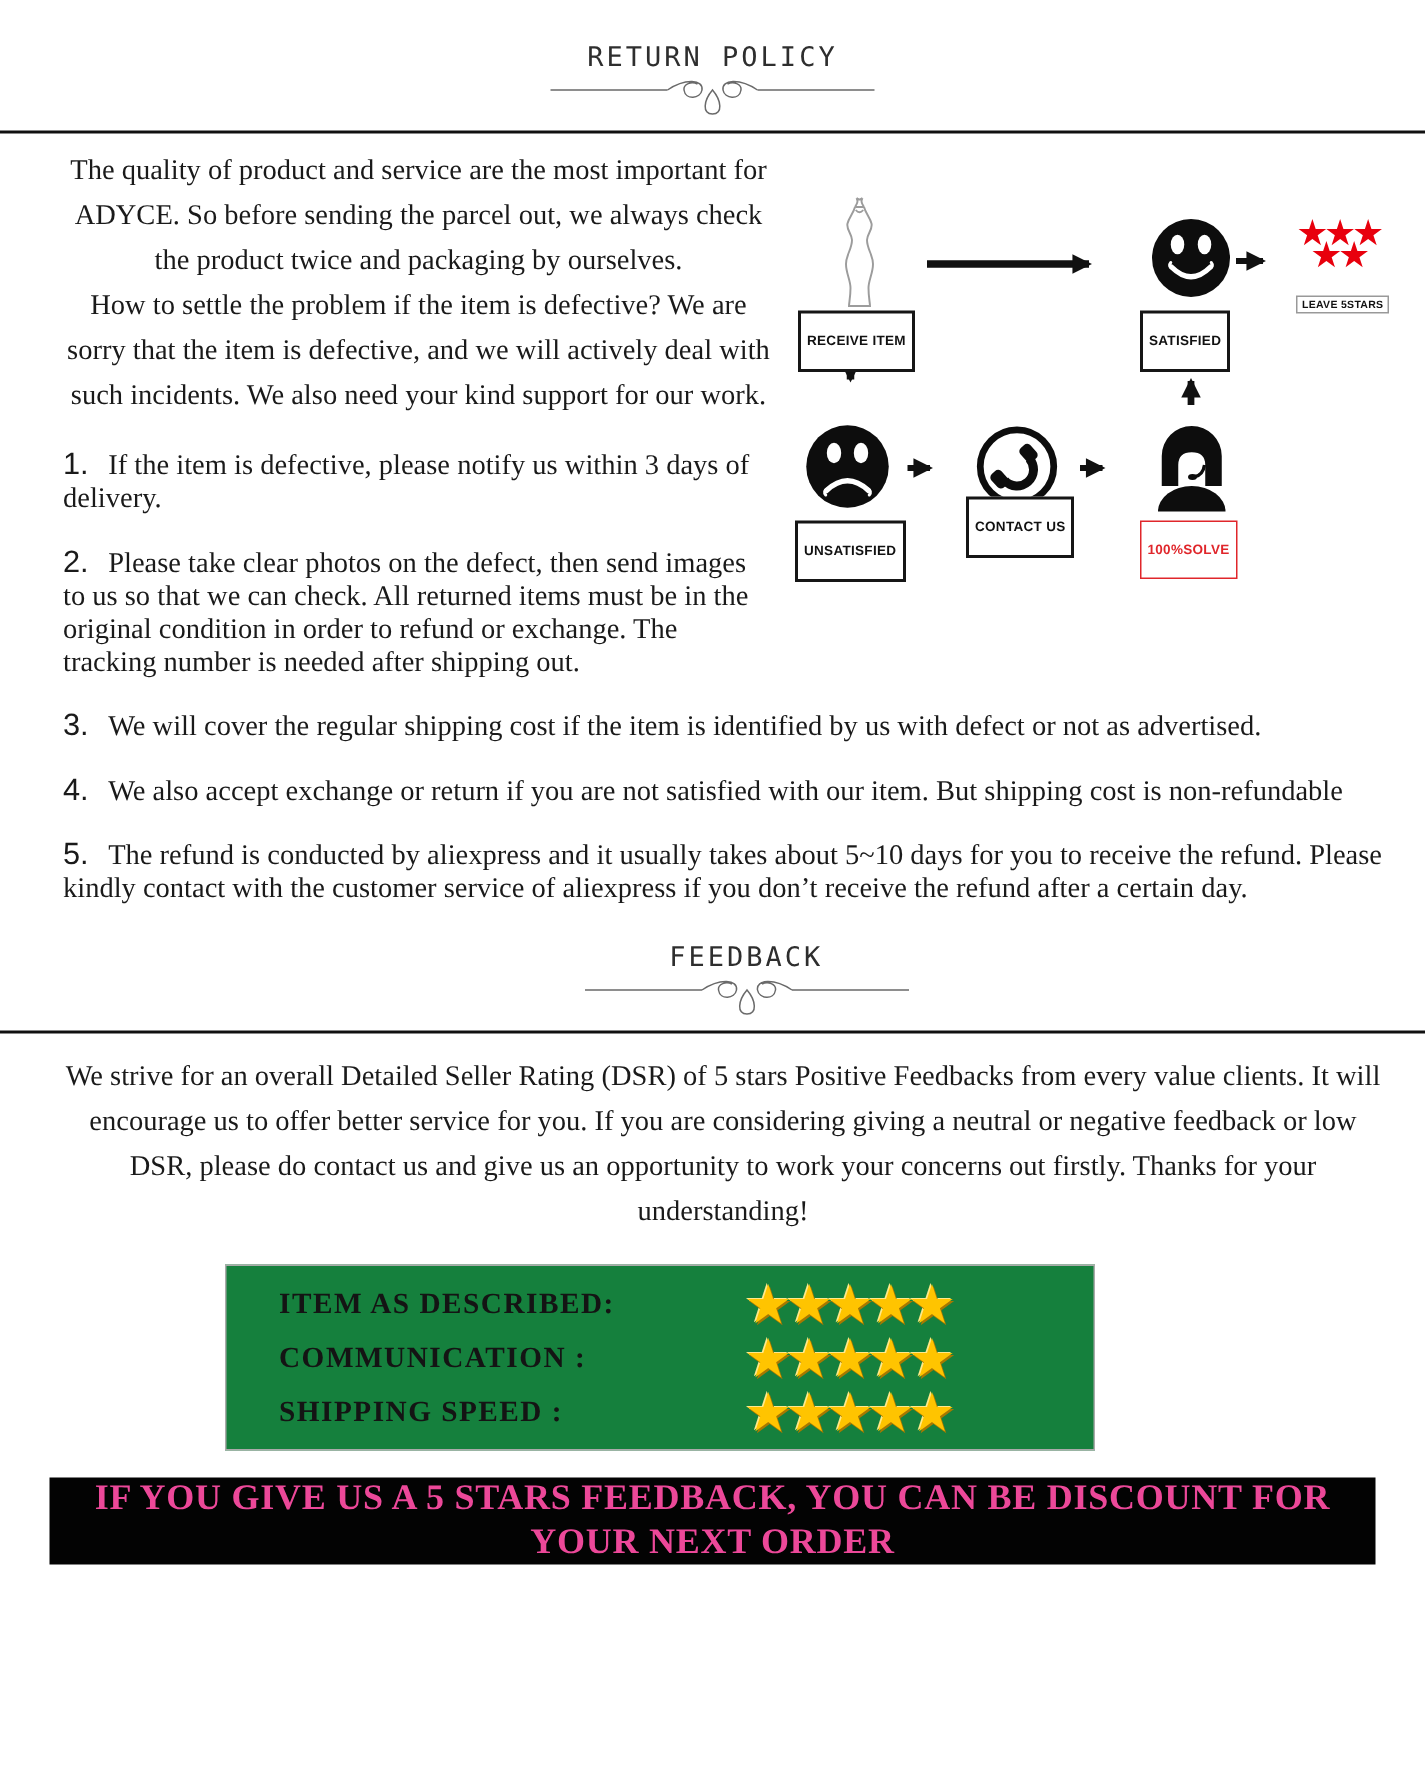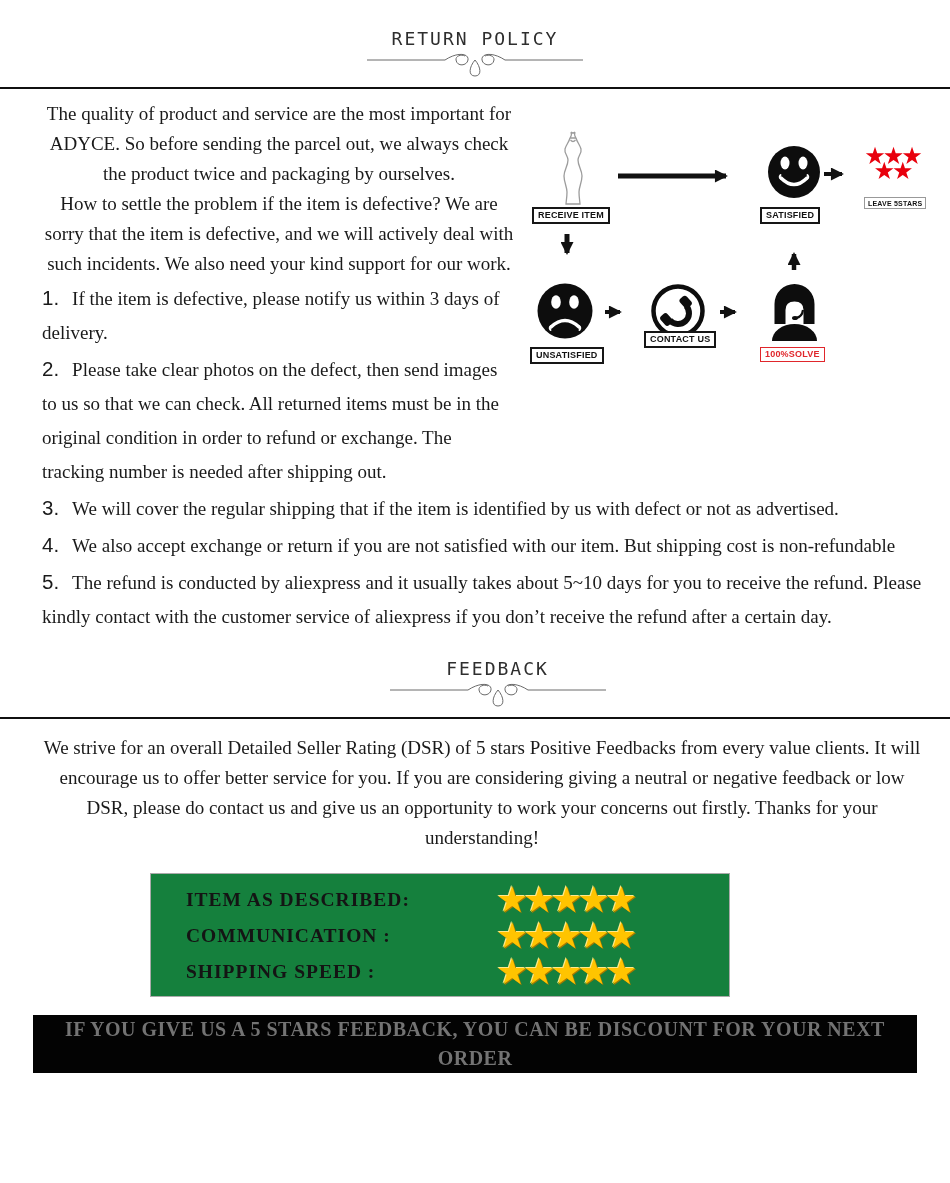--- a/index.html
+++ b/index.html
@@ -21,7 +21,7 @@
   .fc-svg{position:absolute;left:0;top:0;}
   .fc-label{position:absolute;background:#fff;border:2px solid #161616;
         font-family:"Liberation Sans",sans-serif;font-weight:bold;font-size:9px;
-        letter-spacing:.2px;padding:2px 4px;white-space:nowrap;color:#111;line-height:1;}
+        letter-spacing:.2px;padding:14px 4px;white-space:nowrap;color:#111;line-height:1;}
   .fc-label.red{color:#e0262b;border:1.5px solid #e0262b;}
   .fc-label.small{font-size:7px;border:1px solid #999;padding:1.5px 3px;}
   .red-stars{position:absolute;left:336;top:40px;left:336px;width:64px;text-align:center;

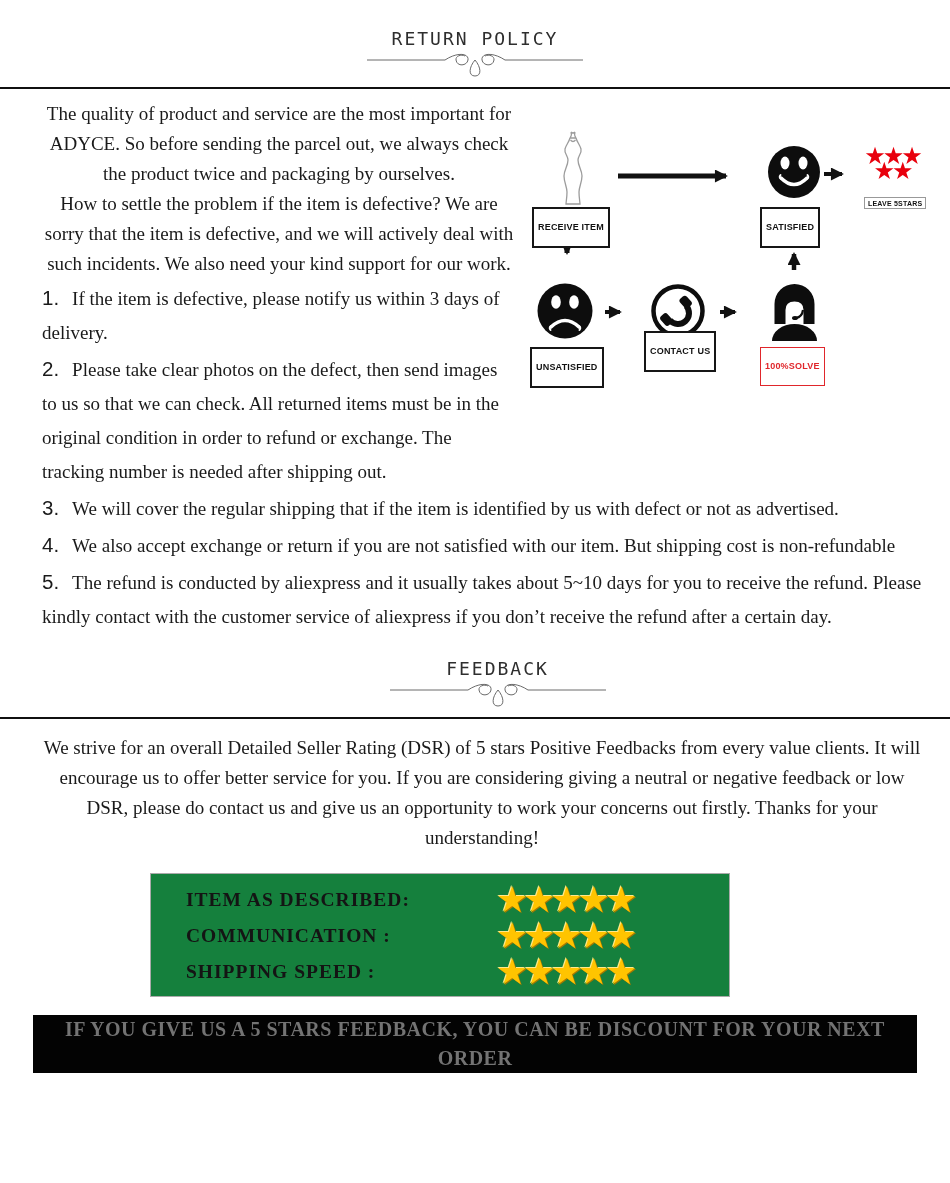--- a/index.html
+++ b/index.html
@@ -14,7 +14,7 @@
   .content{padding:10px 28px 0 42px;}
   .para{margin:0;font-size:19px;line-height:30px;text-align:center;}
   .fb-para{margin:14px 28px 0 42px;}
-  .policy-item{font-size:19px;line-height:34px;margin-top:2px;}
+  .policy-item{font-size:19px;line-height:22px;margin-top:20px;}
   .num{font-family:"Liberation Sans",sans-serif;font-size:20.5px;padding-right:13px;}
   
   .flowchart{float:right;width:398px;height:354px;position:relative;margin:8px 0 4px 8px;}

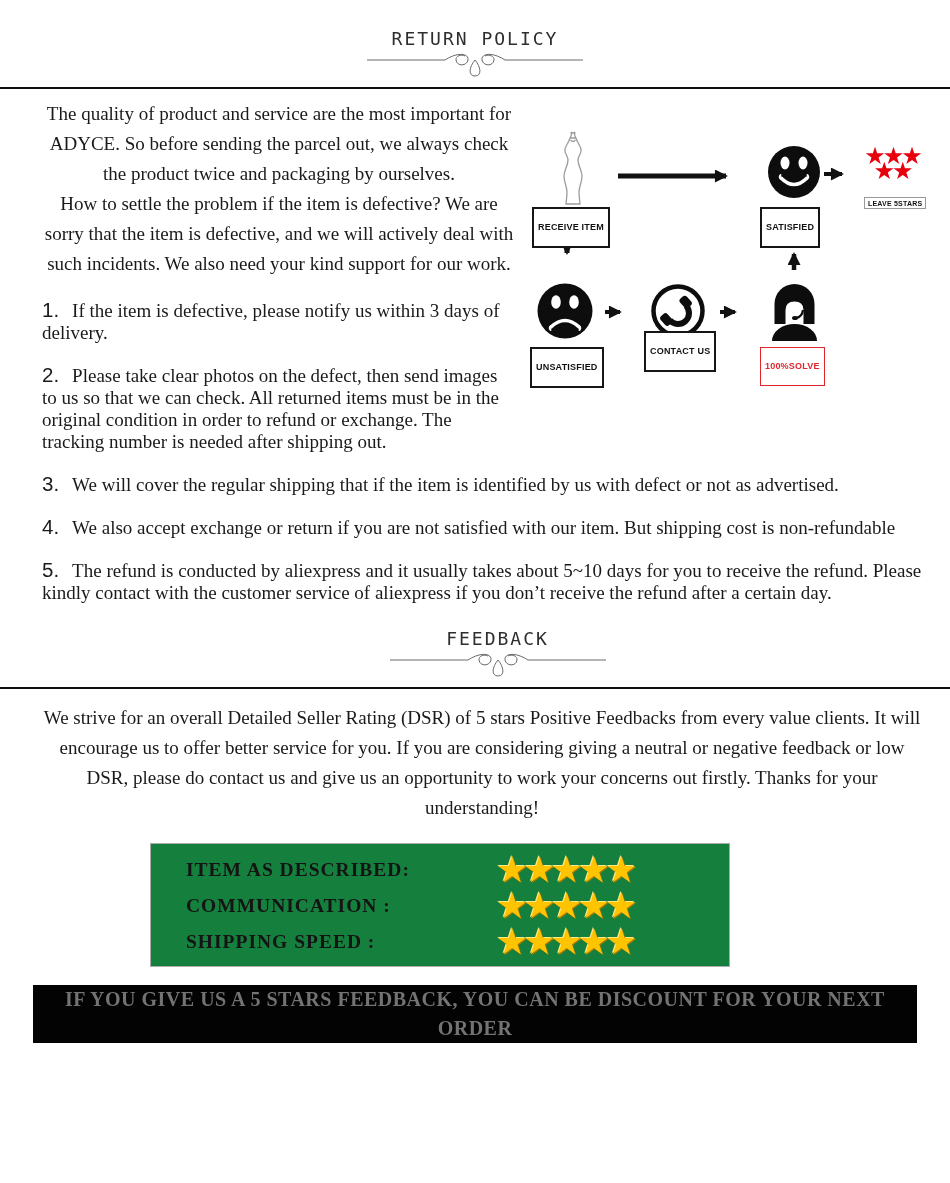--- a/index.html
+++ b/index.html
@@ -134,7 +134,7 @@
 
     <div class="policy-item"><span class="num">1.</span><span>If the item is defective, please notify us within 3 days of delivery.</span></div>
     <div class="policy-item"><span class="num">2.</span><span>Please take clear photos on the defect, then send images to us so that we can check. All returned items must be in the original condition in order to refund or exchange. The tracking number is needed after shipping out.</span></div>
-    <div class="policy-item"><span class="num">3.</span><span>We will cover the regular shipping that if the item is identified by us with defect or not as advertised.</span></div>
+    <div class="policy-item"><span class="num">3.</span><span>We will cover the regular shipping cost if the item is identified by us with defect or not as advertised.</span></div>
     <div class="policy-item"><span class="num">4.</span><span>We also accept exchange or return if you are not satisfied with our item. But shipping cost is non-refundable</span></div>
     <div class="policy-item"><span class="num">5.</span><span>The refund is conducted by aliexpress and it usually takes about 5~10 days for you to receive the refund. Please kindly contact with the customer service of aliexpress if you don’t receive the refund after a certain day.</span></div>
   </div>

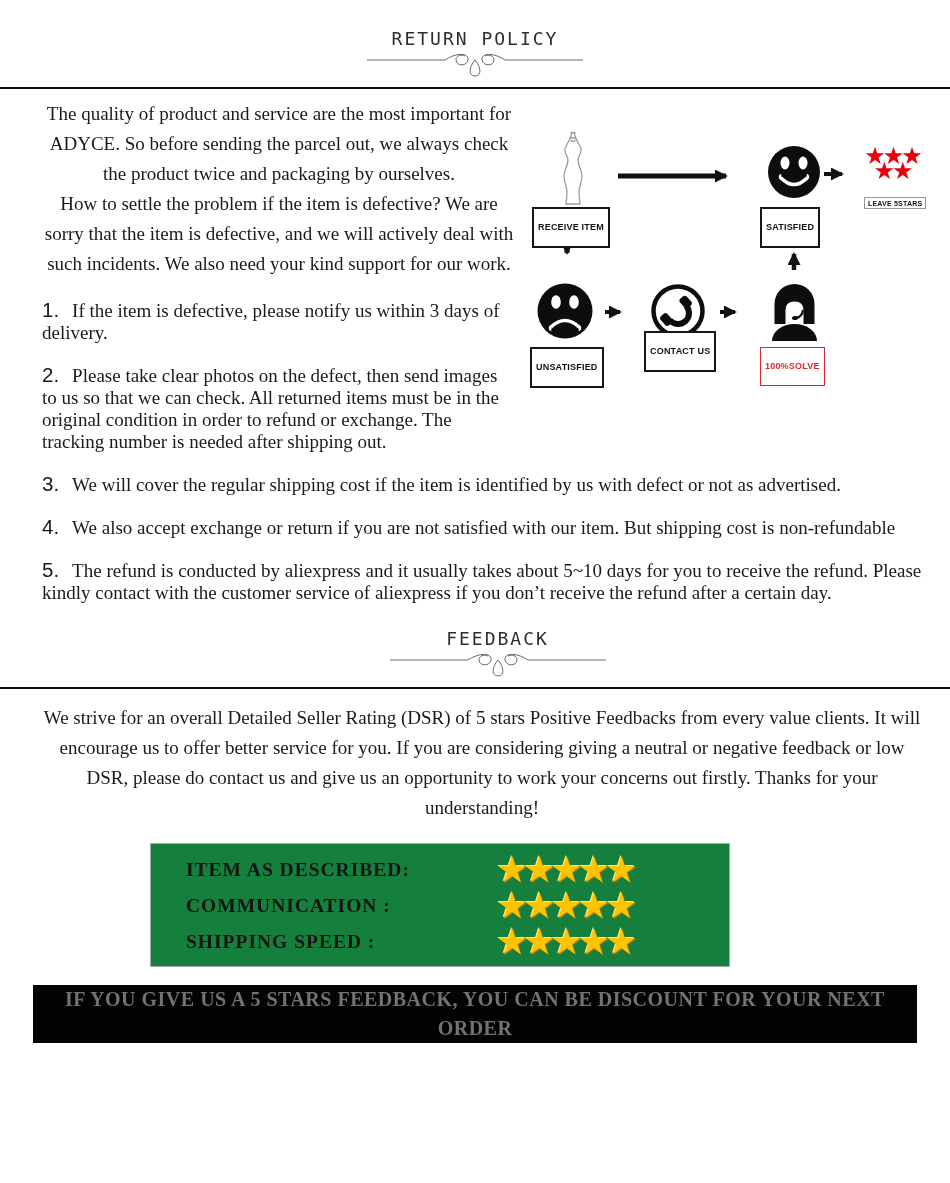--- a/index.html
+++ b/index.html
@@ -37,8 +37,8 @@
   .gold-star{font-size:36px;color:#ffc400;letter-spacing:-5px;
         text-shadow:1px 1px 0 #a87800,-1px -1px 0 #ffe98a;}
   
-  .banner{margin:18px 33px 0;background:#030303;color:#737373;text-align:center;
-        font-weight:bold;font-size:20px;line-height:29px;letter-spacing:.5px;}
+  .banner{margin:18px 33px 0;background:#030303;color:#ec4899;text-align:center;
+        font-weight:bold;font-size:24px;line-height:29px;letter-spacing:.5px;}
 </style>
 </head>
 <body>

